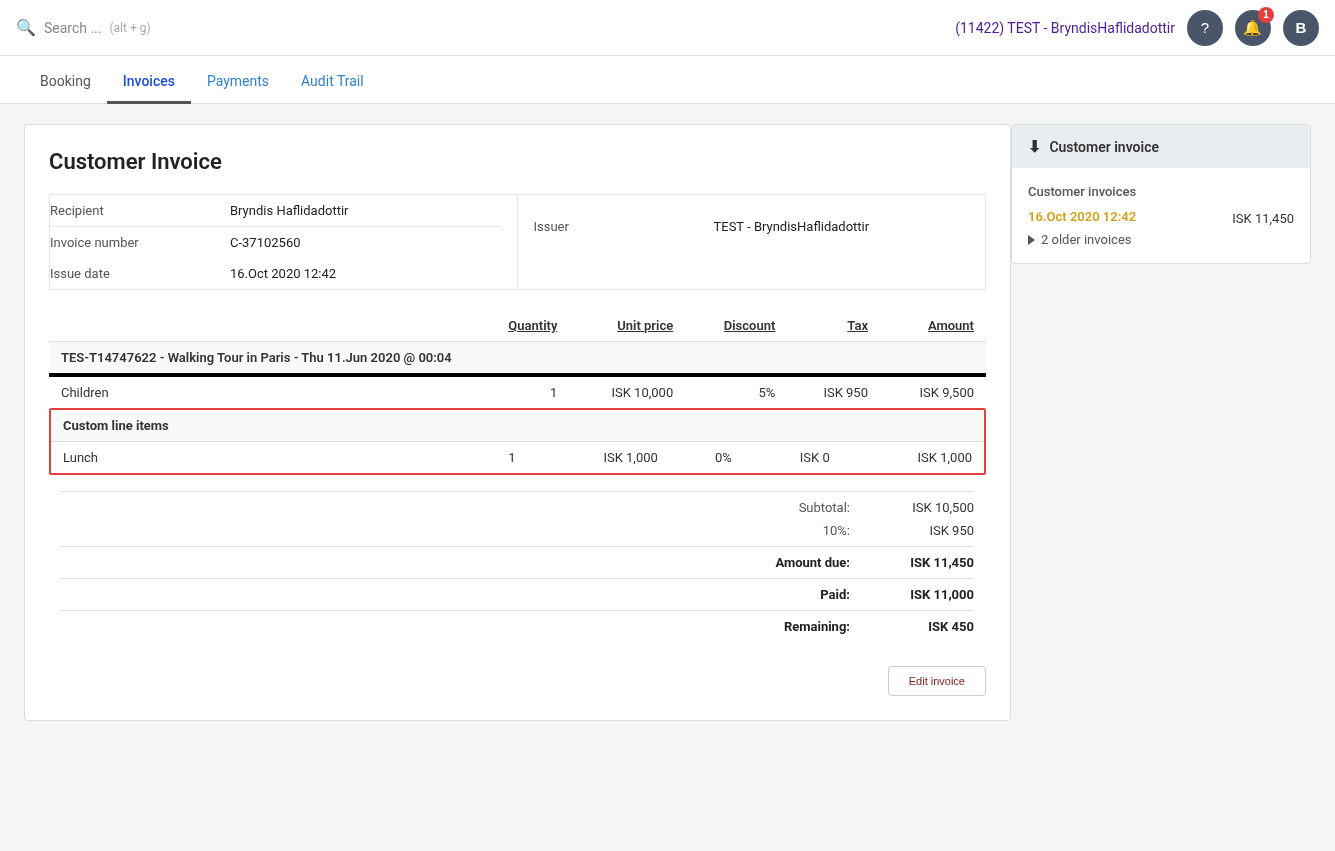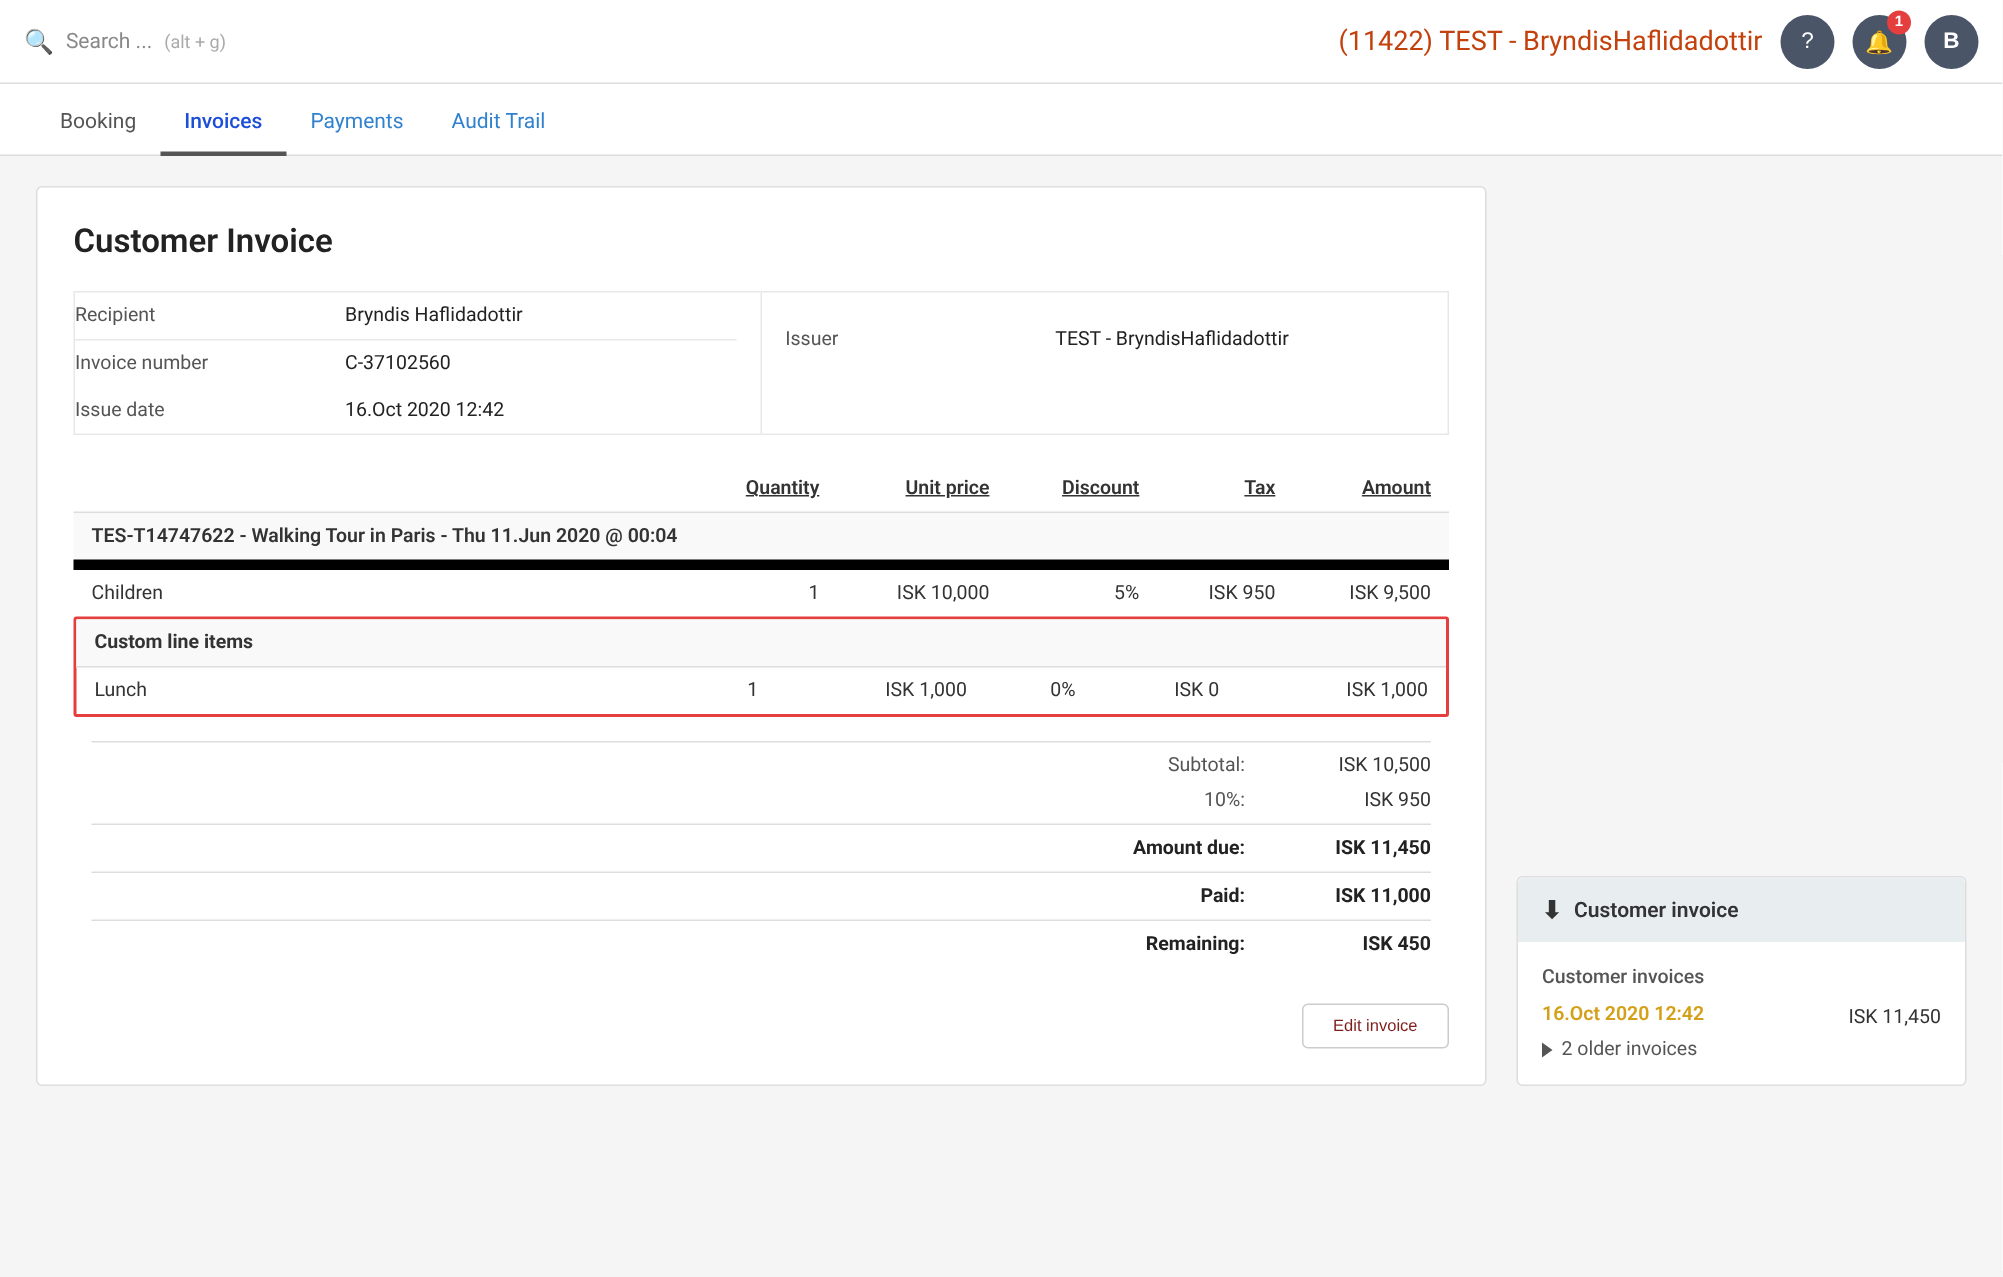--- a/index.html
+++ b/index.html
@@ -17,7 +17,7 @@
     .search-icon-wrap { color: #888; font-size: 16px; }
     .search-shortcut { color: #aaa; font-size: 12px; }
     .top-bar-right { display: flex; align-items: center; gap: 12px; margin-left: auto; }
-    .tenant-label { color: #c2410c; font-size: 18px; }
+    .tenant-label { color: #4c1d95; font-size: 14px; }
     .icon-btn {
       width: 36px; height: 36px; border-radius: 50%; display: flex; align-items: center;
       justify-content: center; cursor: pointer; position: relative; background: #4a5568; color: #fff;

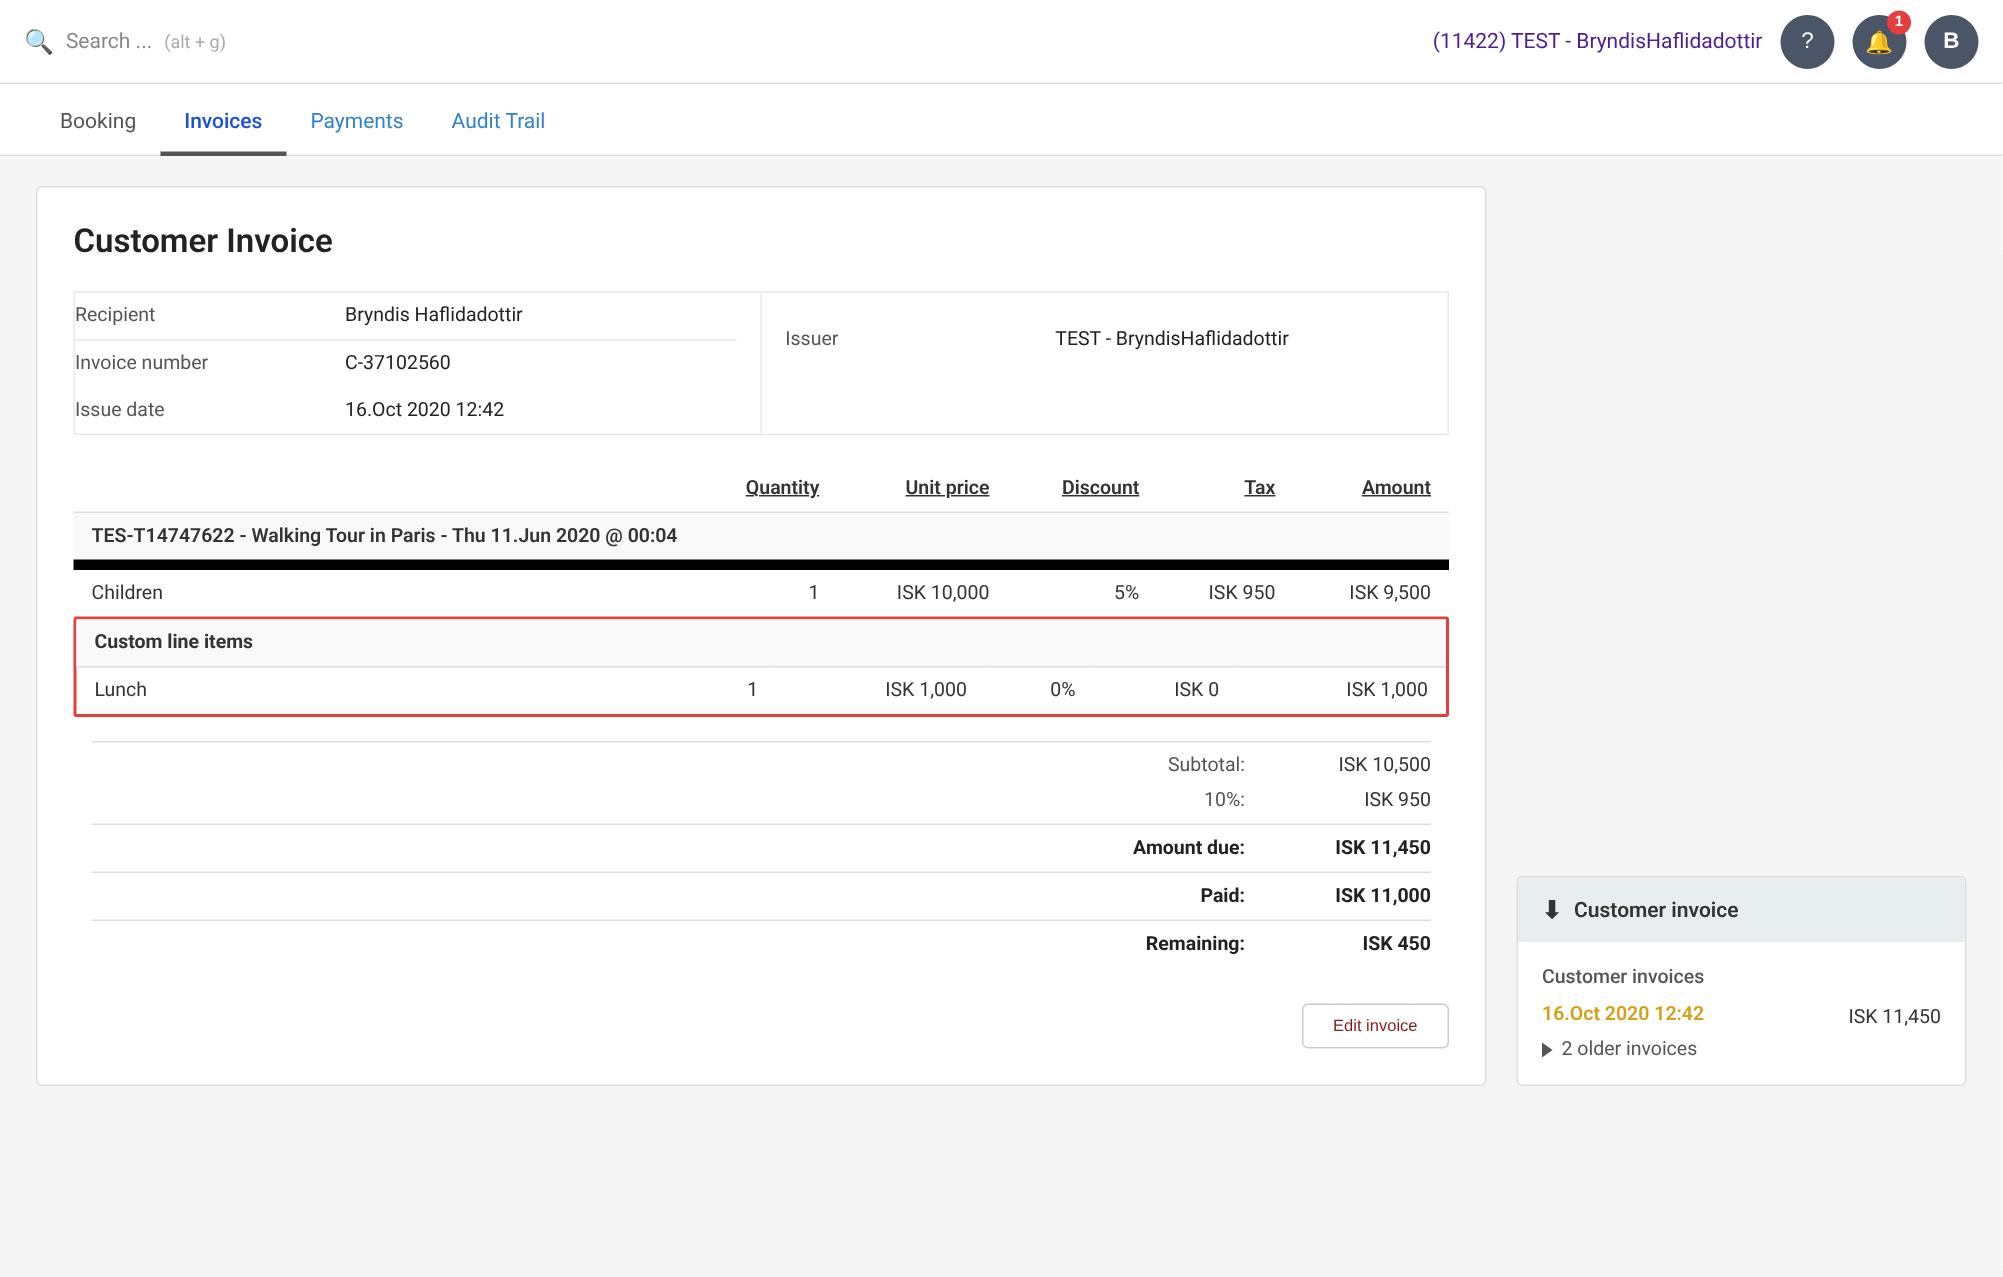--- a/index.html
+++ b/index.html
@@ -46,7 +46,7 @@
 
     
     .page-content {
-      display: flex; gap: 20px; padding: 20px 24px; max-width: 1335px; align-items: flex-end;
+      display: flex; padding: 20px 24px; max-width: 1335px;
     }
 
     

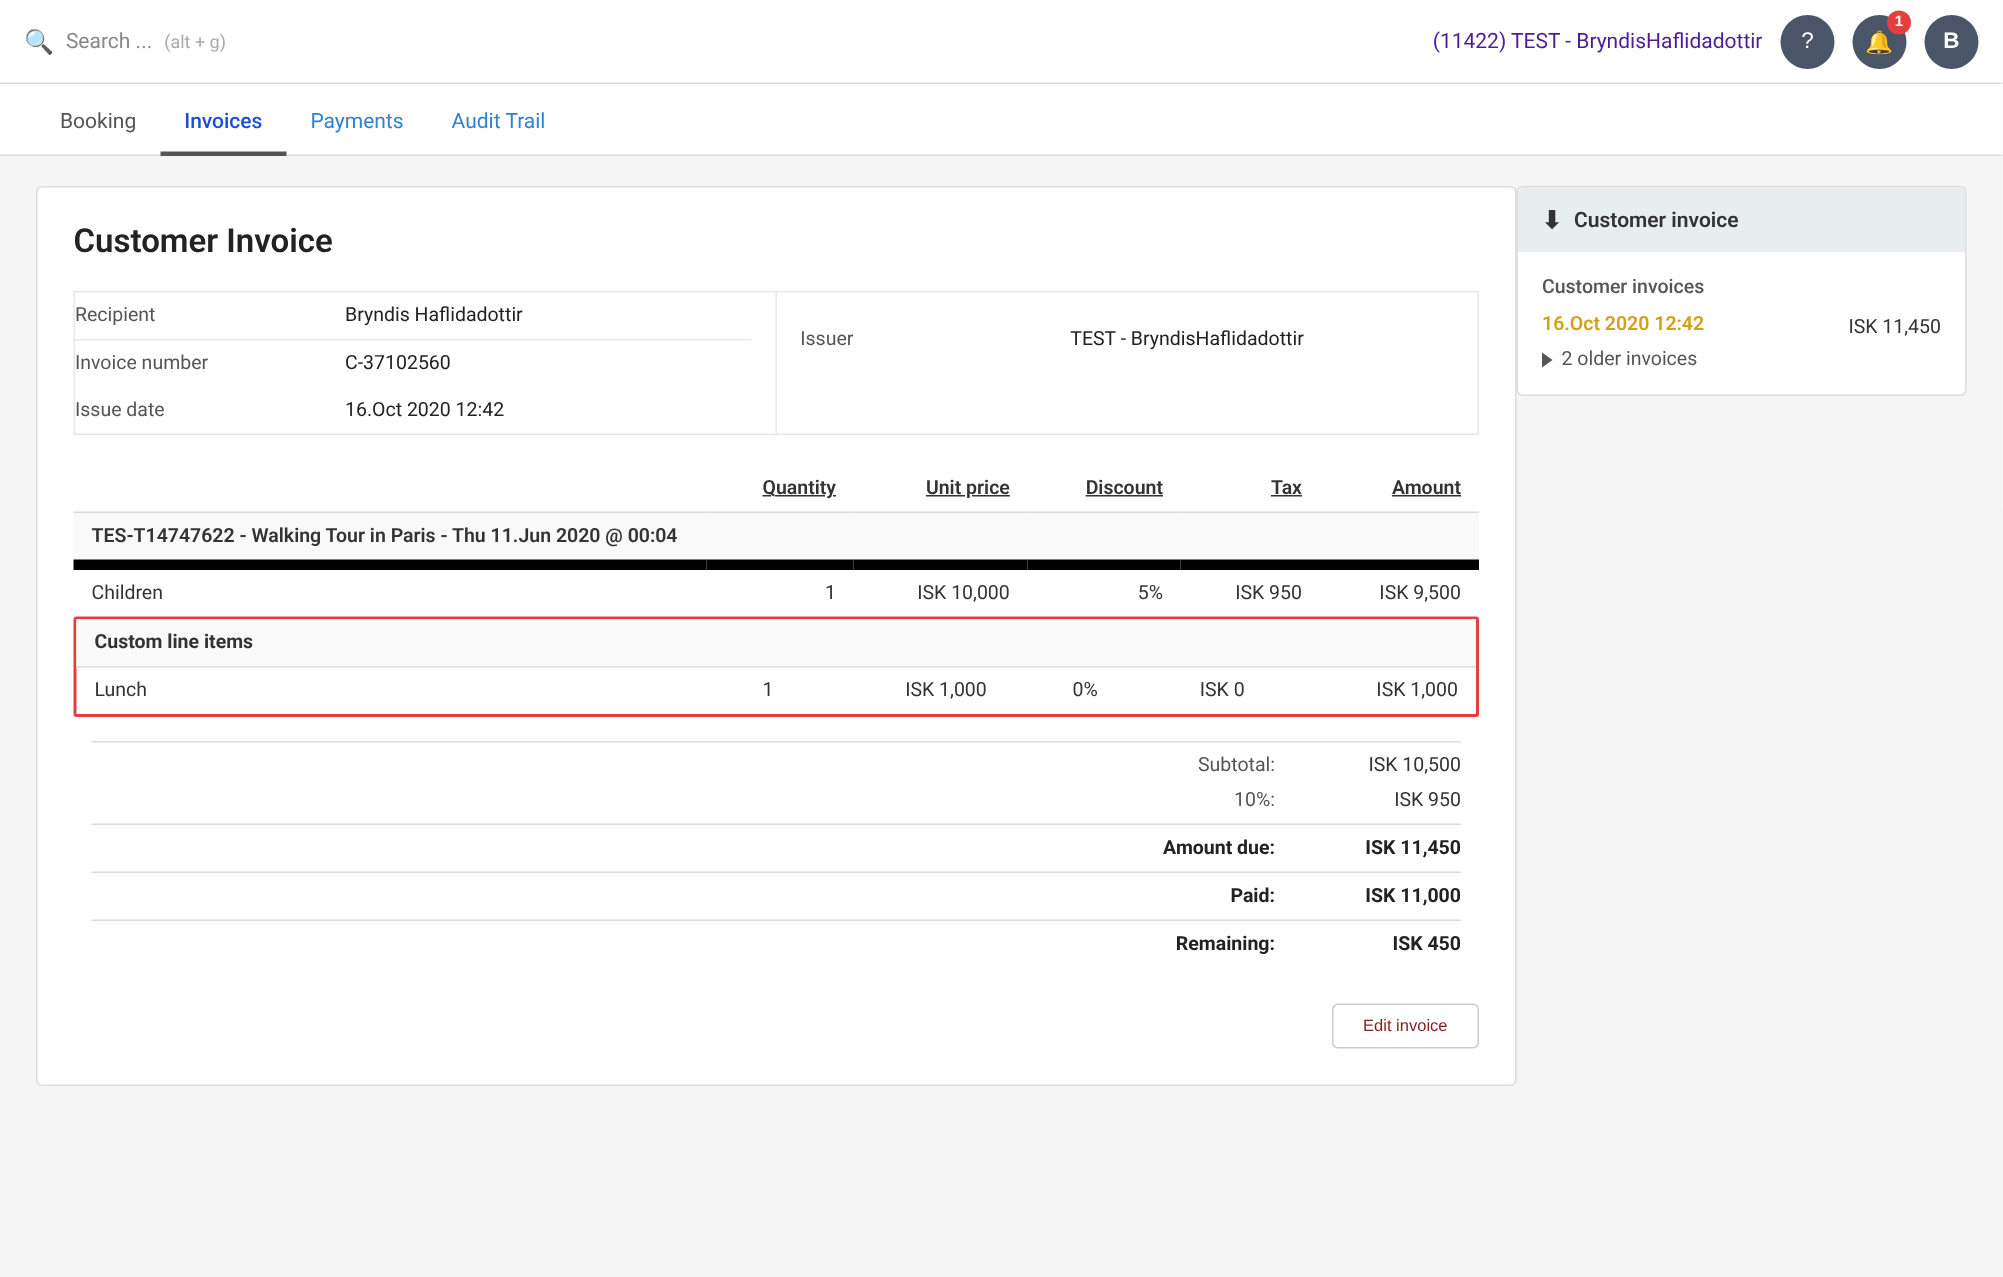--- a/index.html
+++ b/index.html
@@ -172,7 +172,7 @@
       <tbody>
 
         <tr>
-          <td colspan="6" style="background:#f9f9f9; font-weight:600; padding:8px 12px; border-top:1px solid #ddd; border-bottom:7px solid #000000; text-align:left;">TES-T14747622  -  Walking Tour in Paris  -  Thu 11.Jun 2020 @ 00:04</td>
+          <td colspan="6" style="background:#f9f9f9; font-weight:600; padding:8px 12px; border-top:1px solid #ddd; border-bottom:4px solid #000000; text-align:left;">TES-T14747622  -  Walking Tour in Paris  -  Thu 11.Jun 2020 @ 00:04</td>
         </tr>
 
         <tr>

